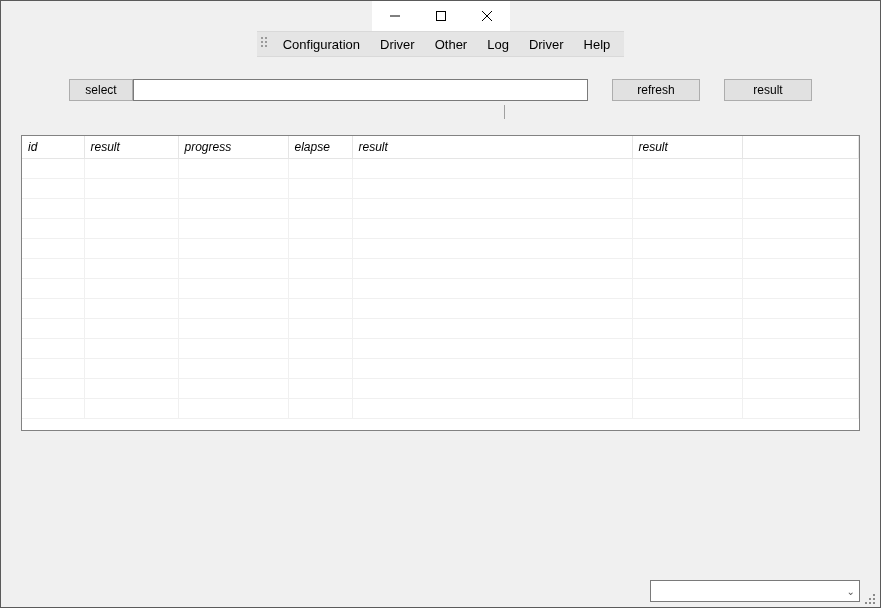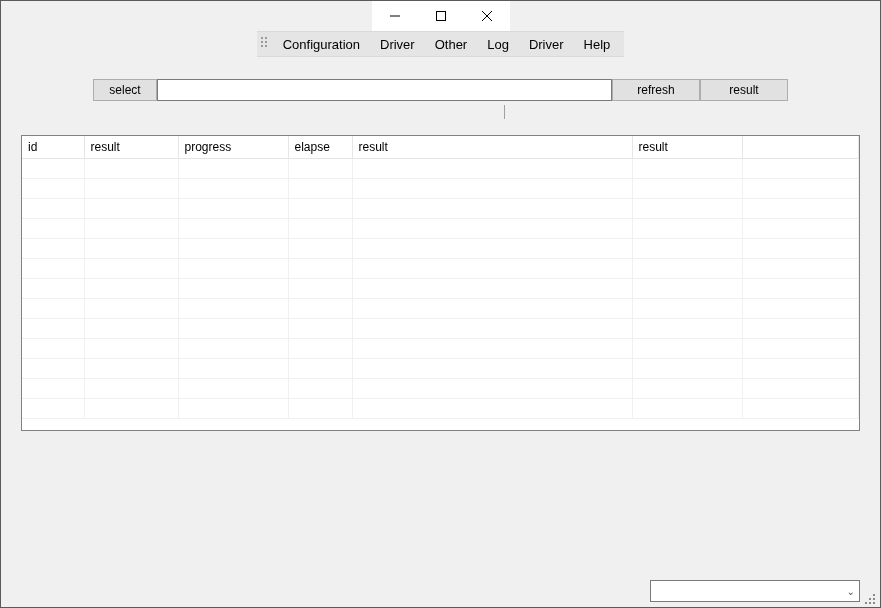--- a/index.html
+++ b/index.html
@@ -88,7 +88,7 @@
     font-size: 12px;
   }
   .toolbar-spacer { flex: 1; }
-  .btn.action { width: 88px; }
+  .btn.action { width: 88px; margin-left: 24px; }
   
   .tick-row {
     height: 18px;

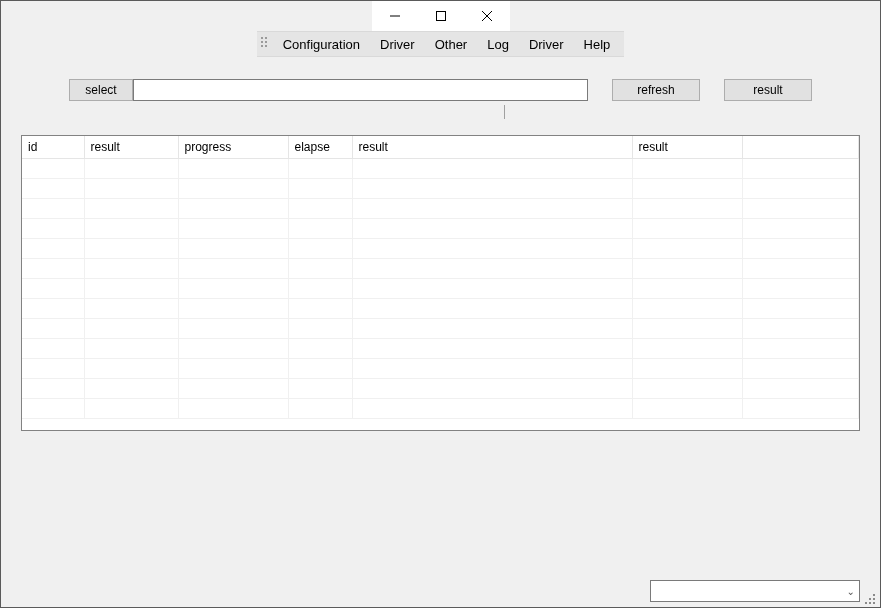--- a/index.html
+++ b/index.html
@@ -109,6 +109,7 @@
     border-collapse: collapse;
     width: 100%;
     table-layout: fixed;
+    font-style: italic;
   }
   th {
     text-align: left;

